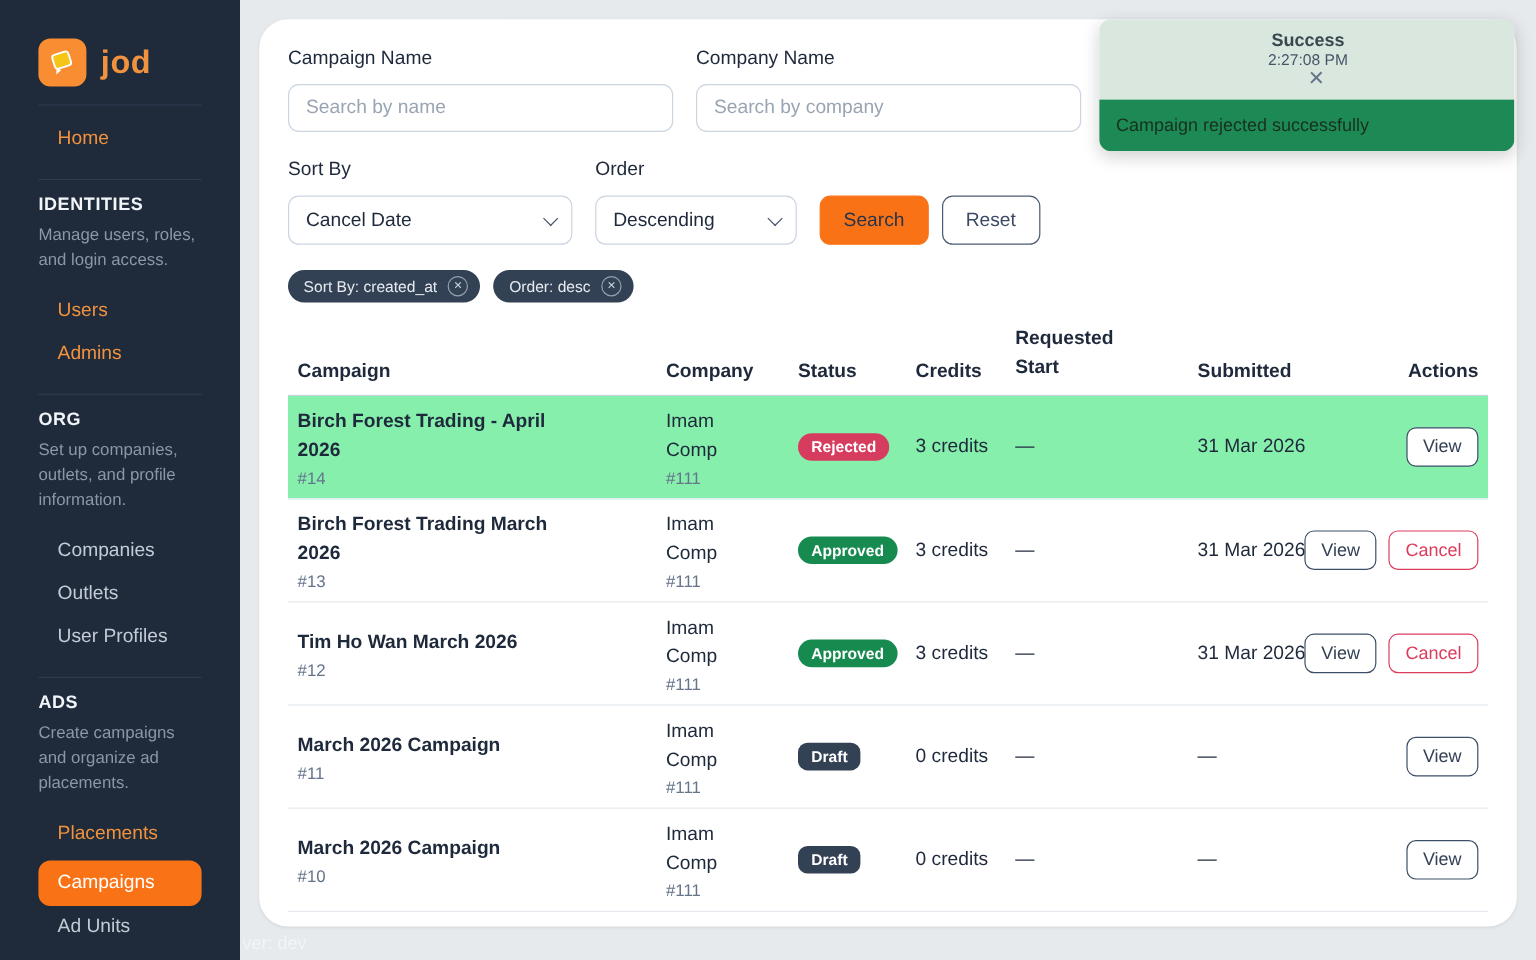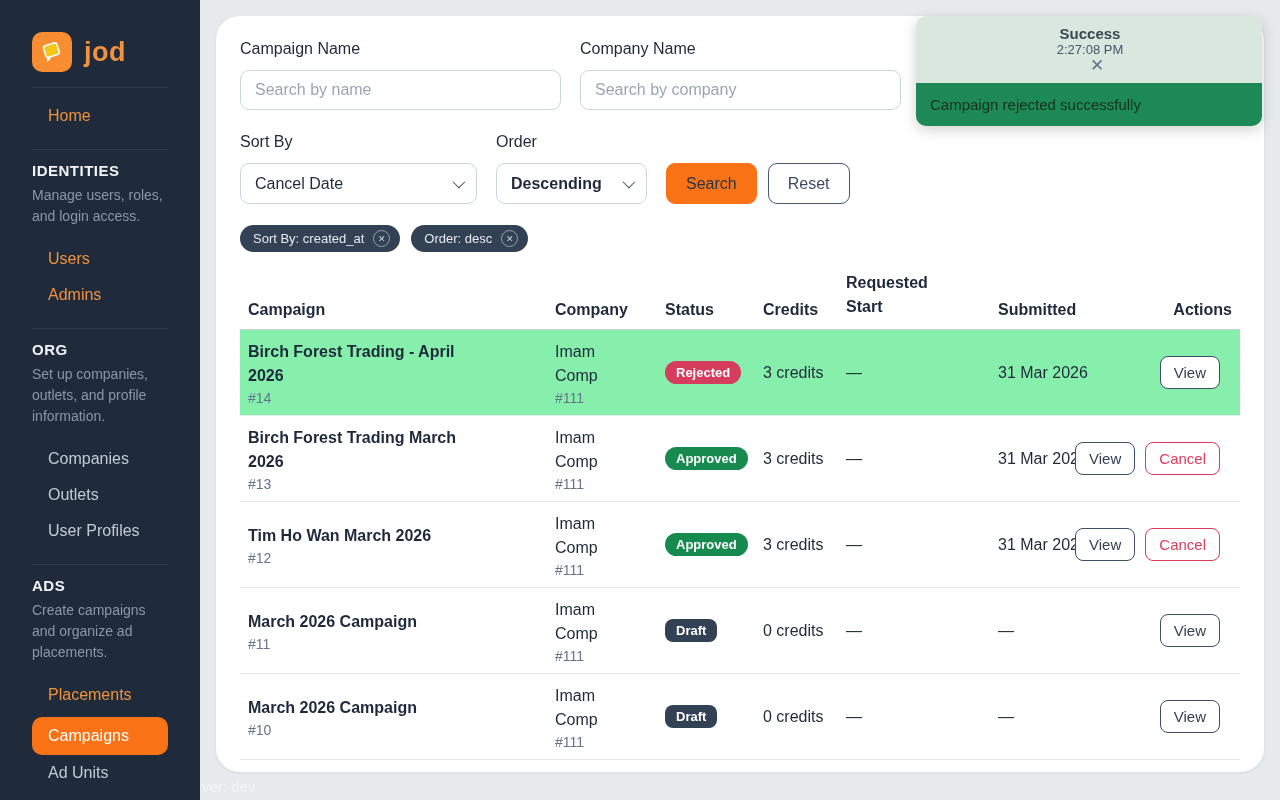--- a/index.html
+++ b/index.html
@@ -64,7 +64,7 @@
     padding:0 14px; font-size:16px; color:#1e293b; cursor:pointer;
   }
   .select-box.w-sort { width:237px; }
-  .select-box.w-order { width:151px;font-weight:bold; }
+  .select-box.w-order { width:168px; }
   .chev { width:9px; height:9px; border-right:1.8px solid #475569;
     border-bottom:1.8px solid #475569; transform:rotate(45deg) translateY(-2px); }
   .btn {

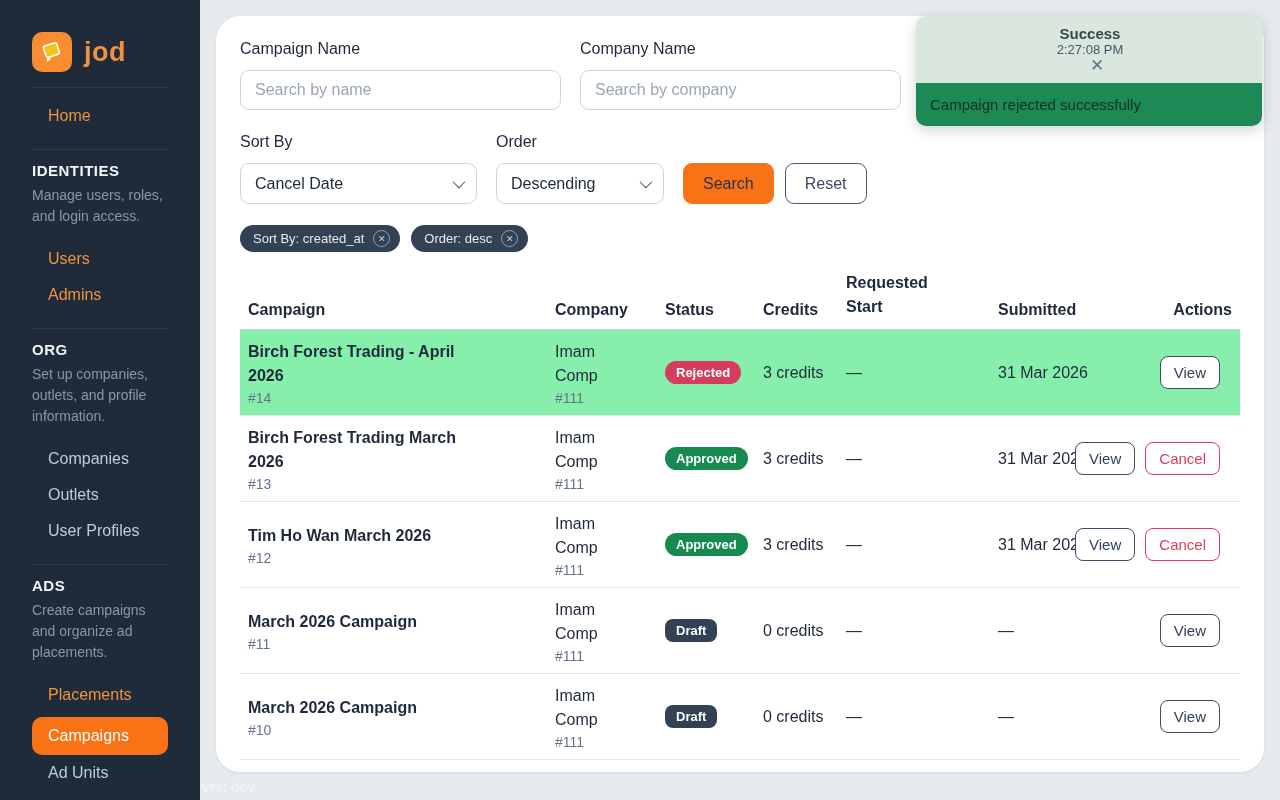--- a/index.html
+++ b/index.html
@@ -108,7 +108,7 @@
   .badge.rejected { background:#d63c5e; }
   .badge.approved { background:#178a50; }
   .badge.draft { background:#334155; border-radius:8px; }
-  .td-actions { display:flex; justify-content:flex-end; gap:10px; padding-right:20px; }
+  .td-actions { display:flex; justify-content:flex-end; gap:10px; padding-right:8px; }
   .act-btn {
     background:#fff; border-radius:8px; font-size:15px; font-family:inherit;
     padding:7px 13px; cursor:pointer;

